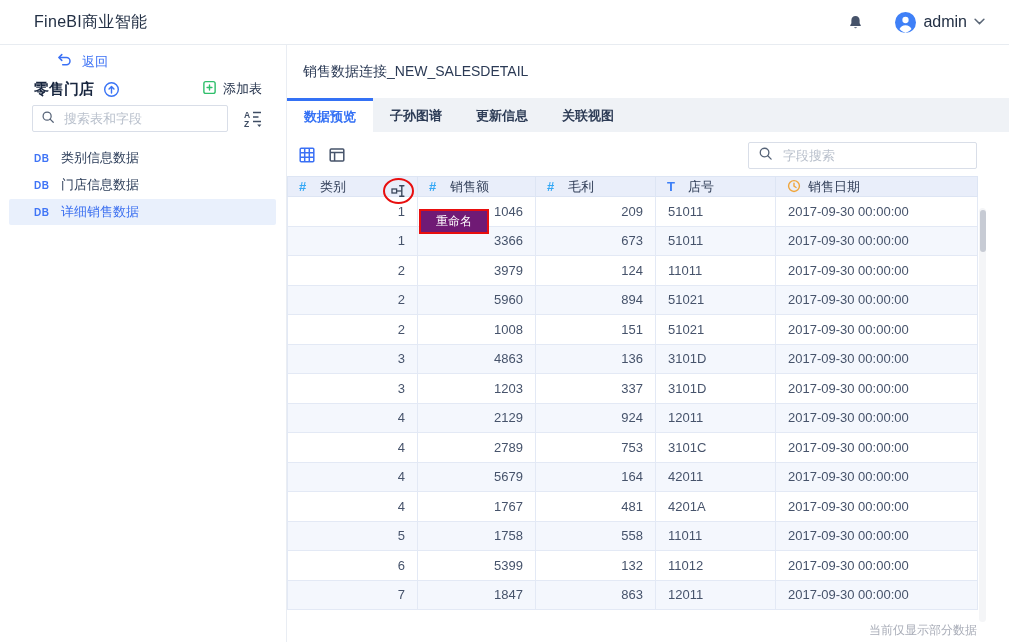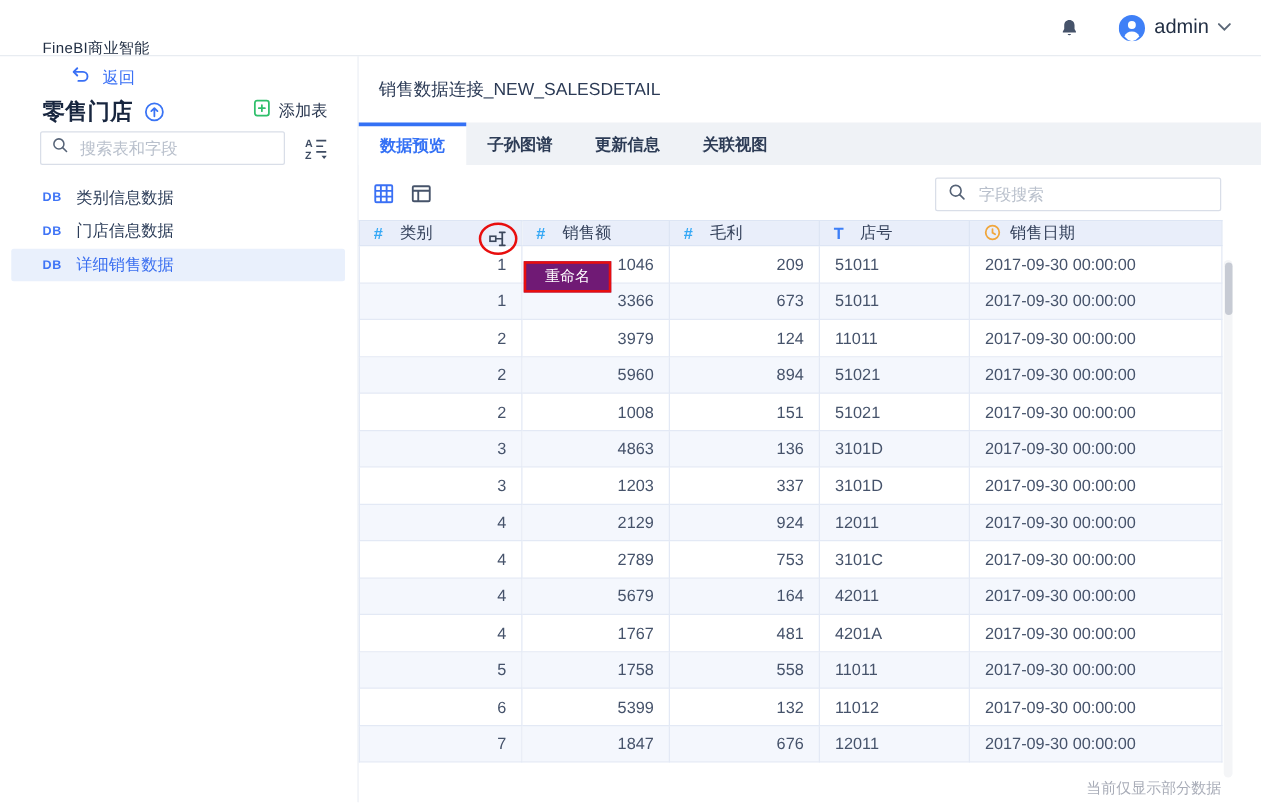--- a/index.html
+++ b/index.html
@@ -8,7 +8,7 @@
 
   
   .topbar{position:absolute;left:0;top:0;right:0;height:44px;background:#fff;border-bottom:1px solid #e8ecf1;z-index:5;}
-  .logo{position:absolute;left:34px;top:16px;line-height:44px;font-size:12px;color:#222f44;font-weight:500;letter-spacing:.3px;}
+  .logo{position:absolute;left:34px;top:0;line-height:44px;font-size:16px;color:#222f44;font-weight:500;letter-spacing:.3px;}
   .topbar-right{position:absolute;right:24px;top:0;height:44px;display:flex;align-items:center;}
   .bell{margin-right:32px;display:flex;cursor:pointer;}
   .avatar{display:flex;margin-right:7px;cursor:pointer;}

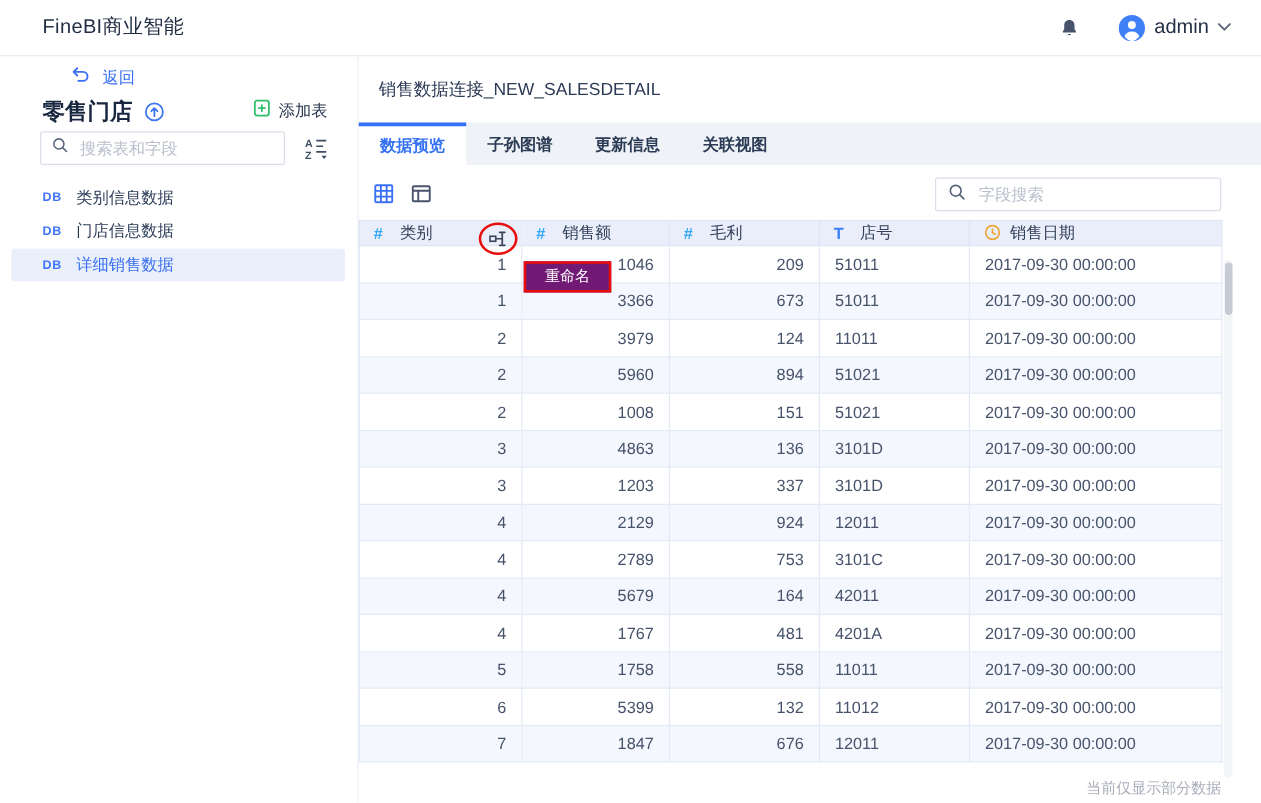--- a/index.html
+++ b/index.html
@@ -20,7 +20,7 @@
   .back-row{position:absolute;left:56px;top:7px;height:22px;display:flex;align-items:center;gap:9px;cursor:pointer;}
   .back-label{font-size:13px;color:#3a70f5;}
   .group-row{position:absolute;left:34px;right:24px;top:34px;height:22px;display:flex;align-items:center;}
-  .group-title{font-size:18px;font-weight:700;color:#18263f;}
+  .group-title{font-size:15px;font-weight:700;color:#18263f;}
   .update-ic{display:flex;margin-left:9px;cursor:pointer;}
   .add-table{margin-left:auto;display:flex;align-items:center;gap:6px;cursor:pointer;}
   .add-label{font-size:13px;color:#26344d;}

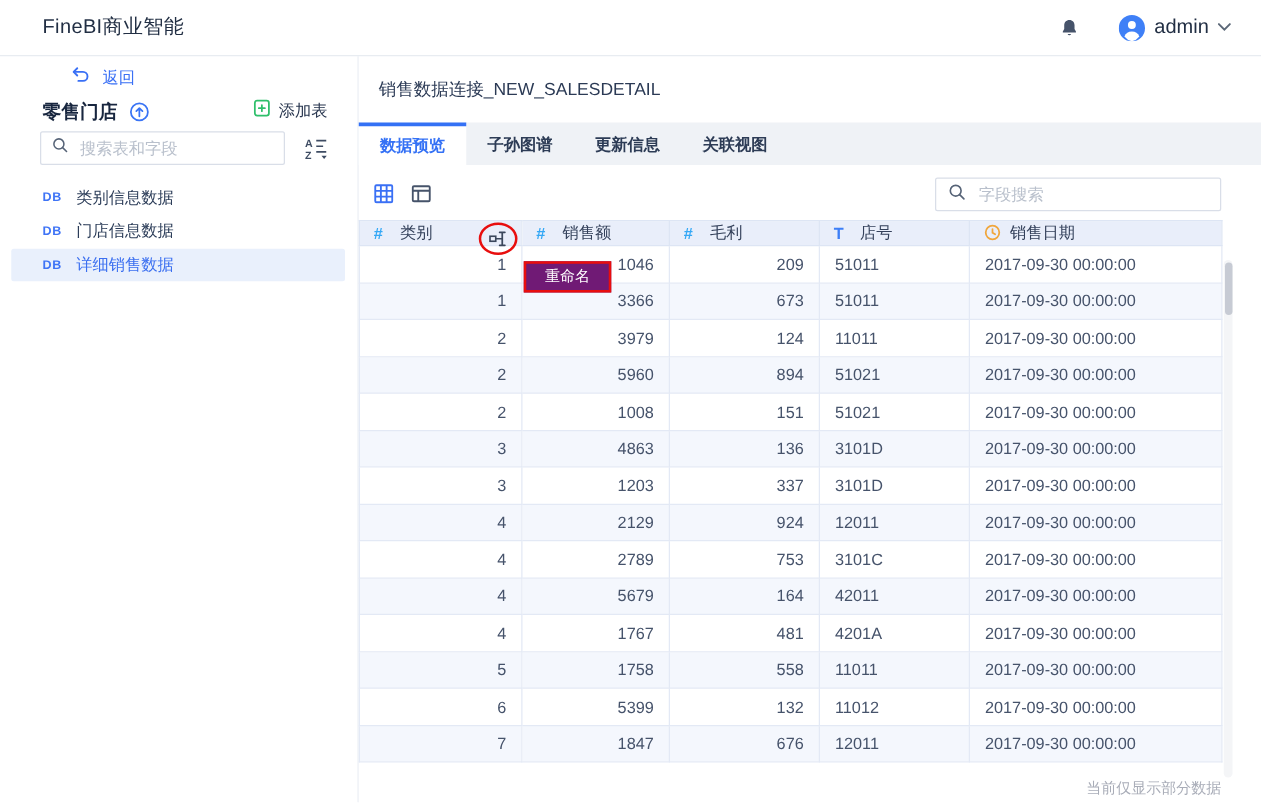--- a/index.html
+++ b/index.html
@@ -329,7 +329,7 @@
             <tr>
               <td class="num">7</td>
               <td class="num">1847</td>
-              <td class="num">676</td>
+              <td class="num">863</td>
               <td class="txt">12011</td>
               <td class="txt">2017-09-30 00:00:00</td>
             </tr>

